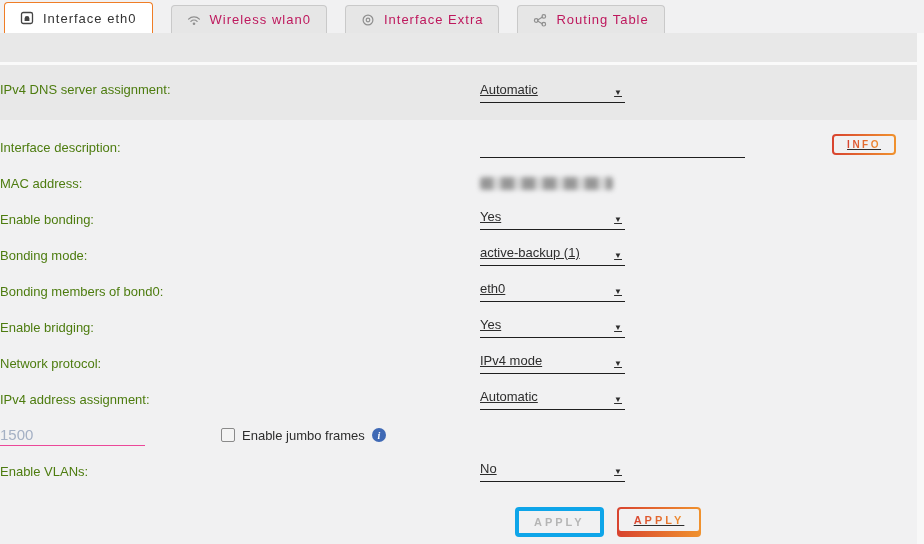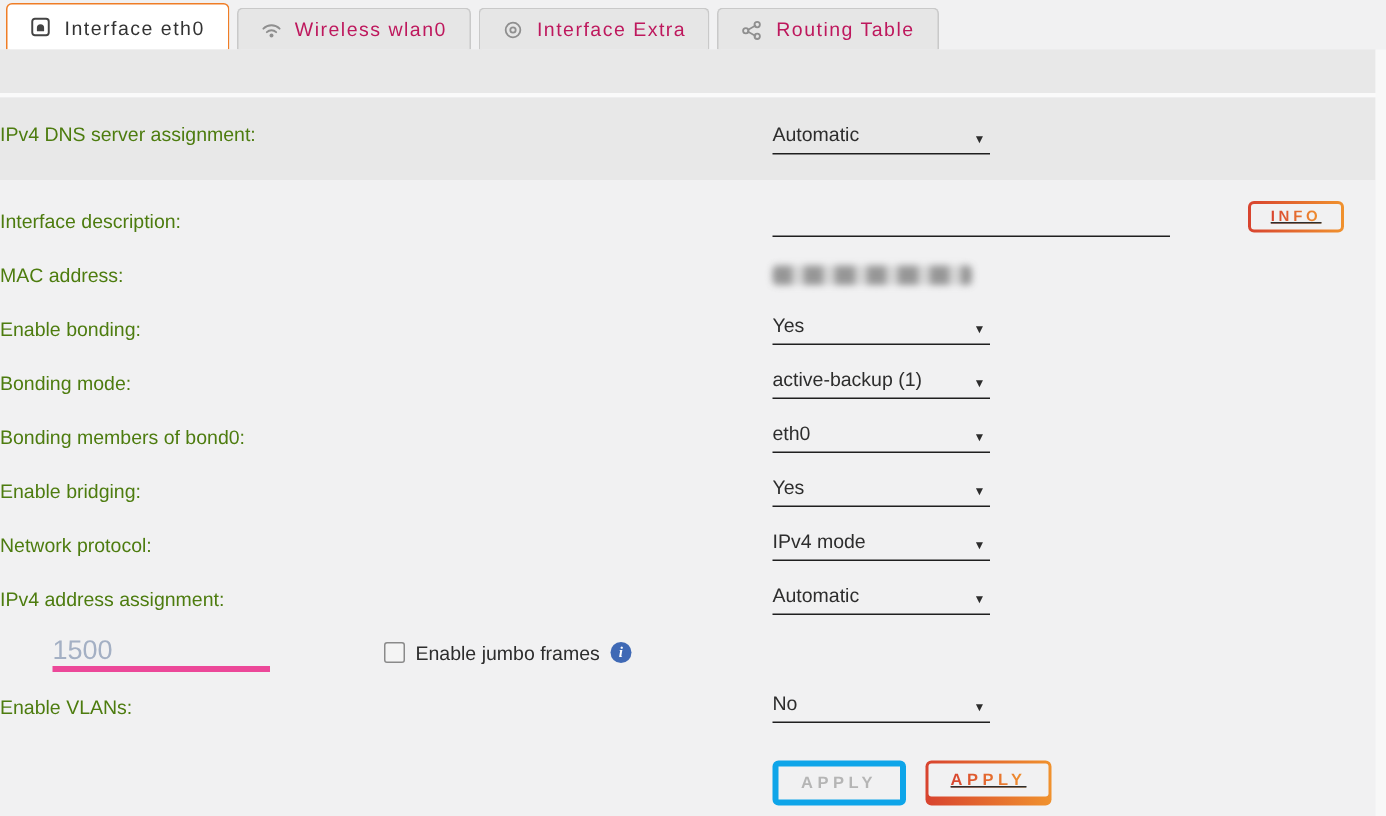--- a/index.html
+++ b/index.html
@@ -11,7 +11,7 @@
   
   .tabbar {
     position:absolute; top:0; left:0; right:0; height:33px;
-    display:flex; align-items:flex-end; gap:5px; padding-left:4px;
+    display:flex; align-items:flex-end; gap:18px; padding-left:4px;
     background:#f1f1f2;
   }
   .tab {

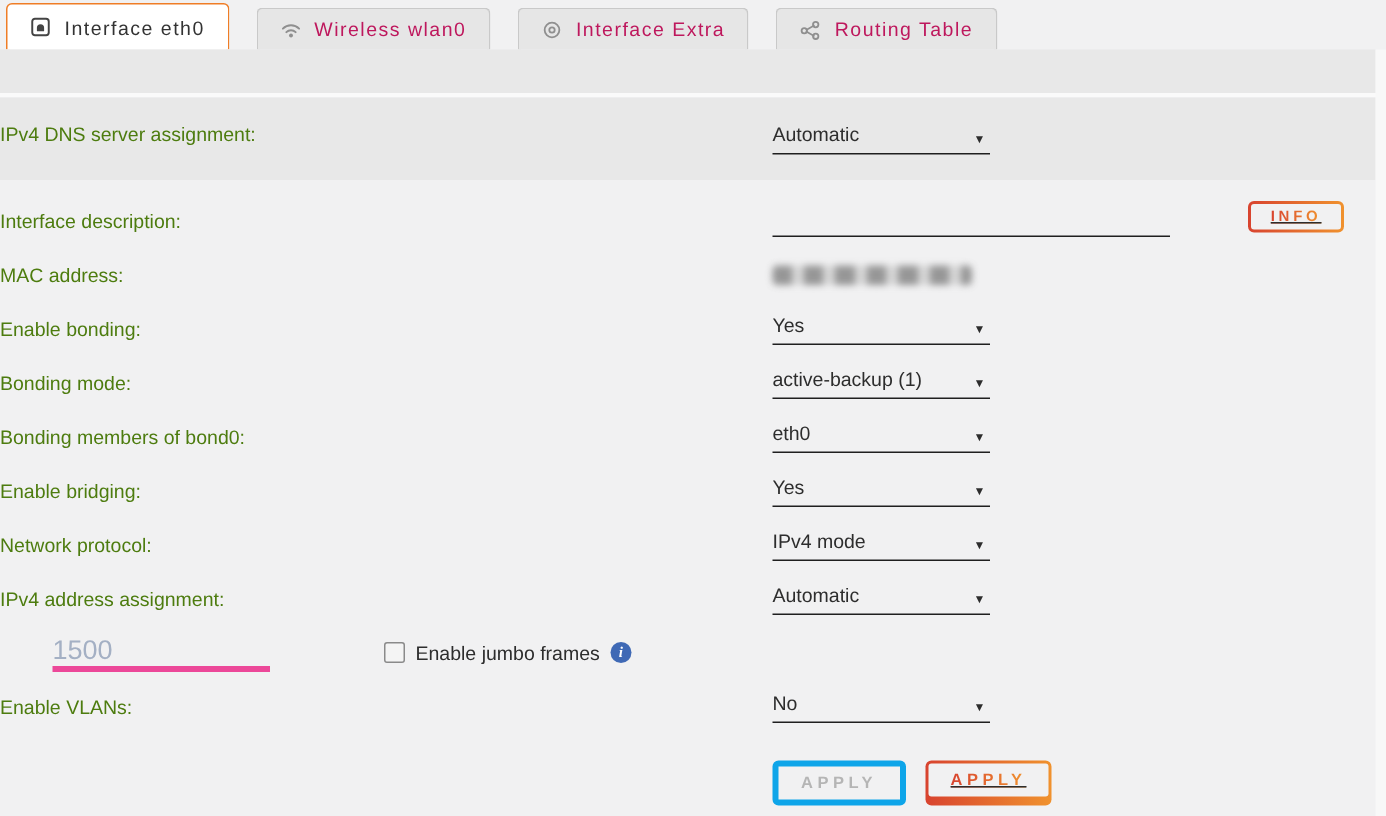--- a/index.html
+++ b/index.html
@@ -31,7 +31,7 @@
   .gutter { position:absolute; top:33px; right:0; width:7px; bottom:0; background:#f8f8f8; }
   
   .lbl { width:480px; flex:none; color:#4d7c0f; }
-  .ctl { margin-left:35px; flex:none; }
+  .ctl { flex:none;text-decoration:underline; }
   .select {
     width:145px; display:flex; justify-content:space-between; align-items:flex-end;
     border-bottom:1px solid #1f1f1f; padding-bottom:5px; cursor:pointer;

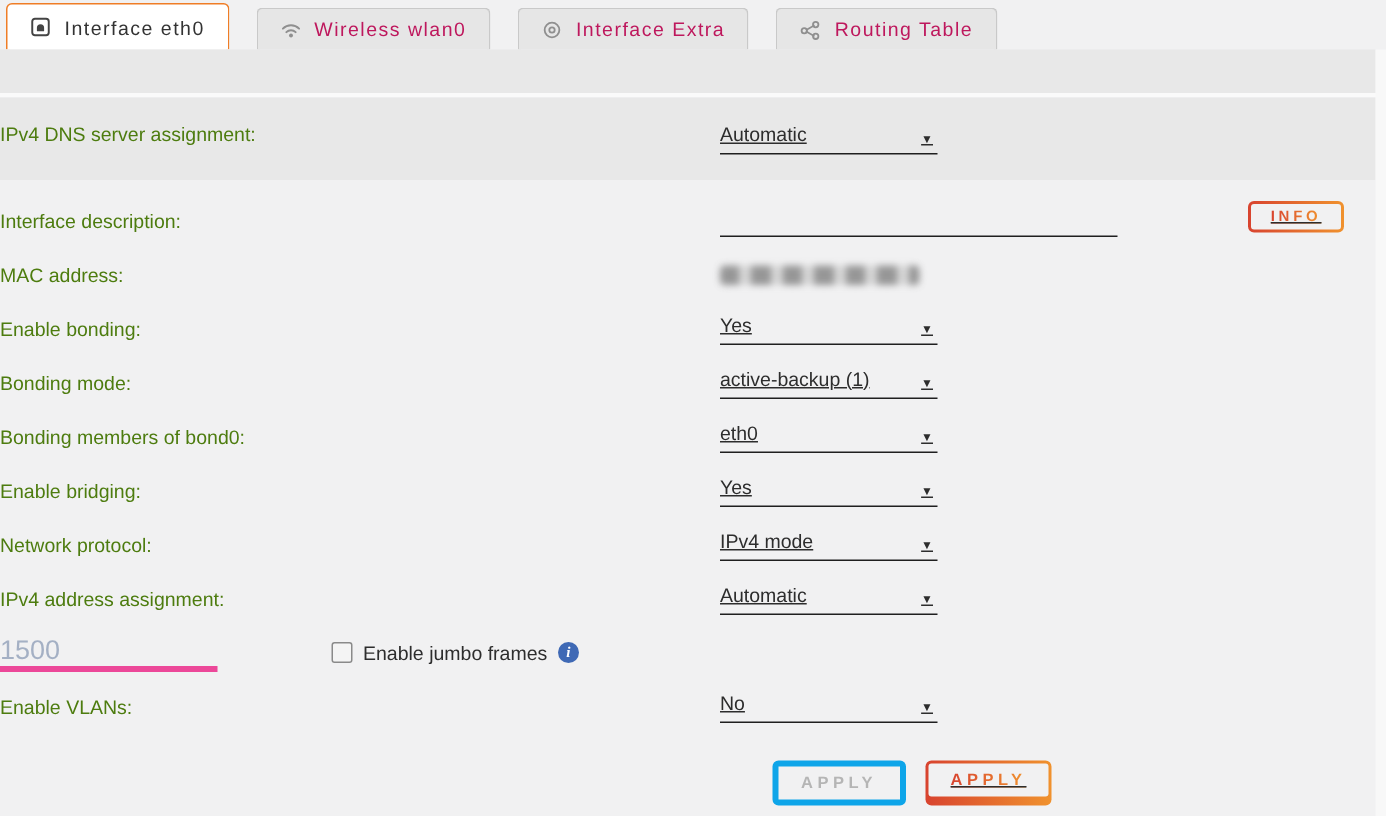--- a/index.html
+++ b/index.html
@@ -48,8 +48,8 @@
     outline:none; padding:0;
   }
   .mtu-input {
-    width:145px; border:none; border-bottom:4px solid #ec4899; background:transparent;
-    height:21px; font-family:"Liberation Sans", sans-serif; font-size:18px; color:#a4b0c4;
+    width:145px; border:none; border-bottom:1px solid #ec4899; background:transparent;
+    height:21px; font-family:"Liberation Sans", sans-serif; font-size:15px; color:#a4b0c4;
     outline:none; padding:0;
   }
   .mac-blur {

